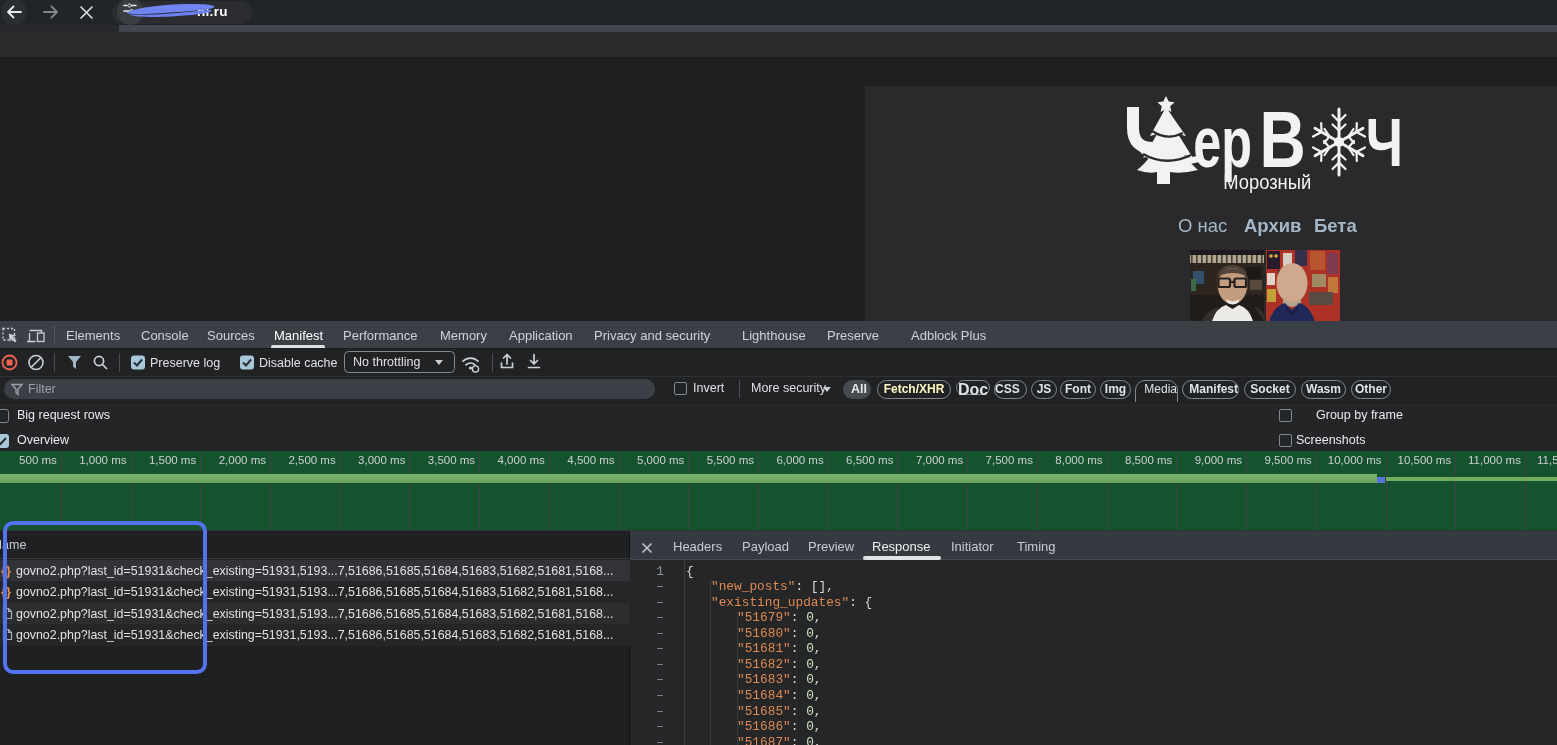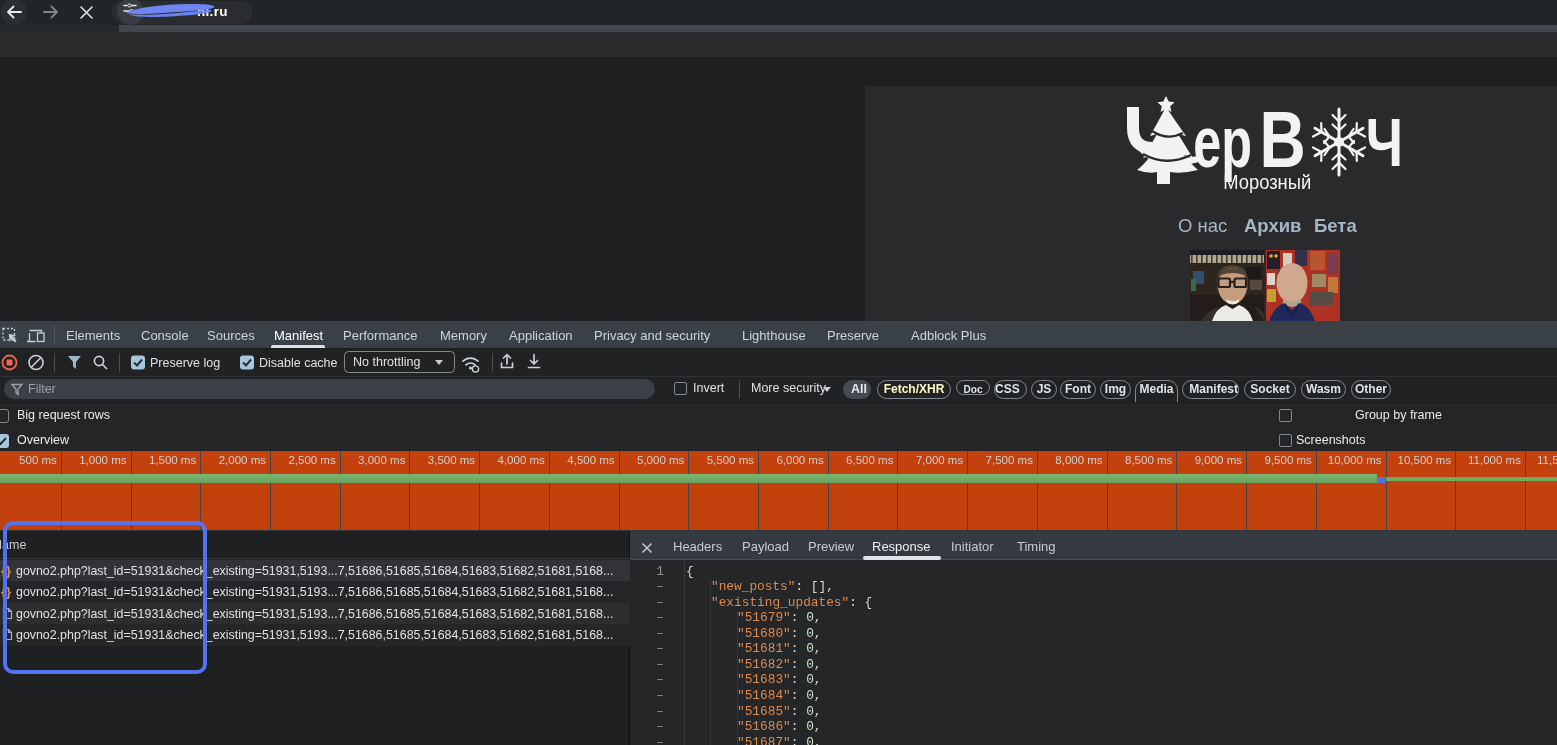--- a/index.html
+++ b/index.html
@@ -235,7 +235,7 @@
 <div class="row" style="left:851px;top:382px;font-size:12.5px;font-weight:bold;color:#e8eaed">All</div>
 <div id="pills">
     <div class="a" style="left:877px;top:380px;width:74px;height:19px;border-radius:10px;border:1px solid #83888d;color:#fef9c3;font-size:12px;font-weight:bold;text-align:center;line-height:17px">Fetch/XHR</div>
-    <div class="a" style="left:956px;top:380px;width:34px;height:15px;border-radius:10px;border:1px solid #83888d;color:#dfe3e6;font-size:10px;font-weight:bold;text-align:center;line-height:17px">Doc</div>
+    <div class="a" style="left:956px;top:380px;width:34px;height:15px;border-radius:10px;border:1px solid #83888d;color:#dfe3e6;font-size:16px;font-weight:bold;text-align:center;line-height:17px">Doc</div>
     <div class="a" style="left:994px;top:380px;width:33px;height:19px;border-radius:10px;border:1px solid #83888d;color:#dfe3e6;font-size:12px;font-weight:bold;line-height:17px">CSS</div>
     <div class="a" style="left:1031px;top:380px;width:26px;height:19px;border-radius:10px;border:1px solid #83888d;color:#dfe3e6;font-size:12px;font-weight:bold;text-align:center;line-height:17px">JS</div>
     <div class="a" style="left:1060px;top:380px;width:36px;height:19px;border-radius:10px;border:1px solid #83888d;color:#dfe3e6;font-size:12px;font-weight:bold;text-align:center;line-height:17px">Font</div>

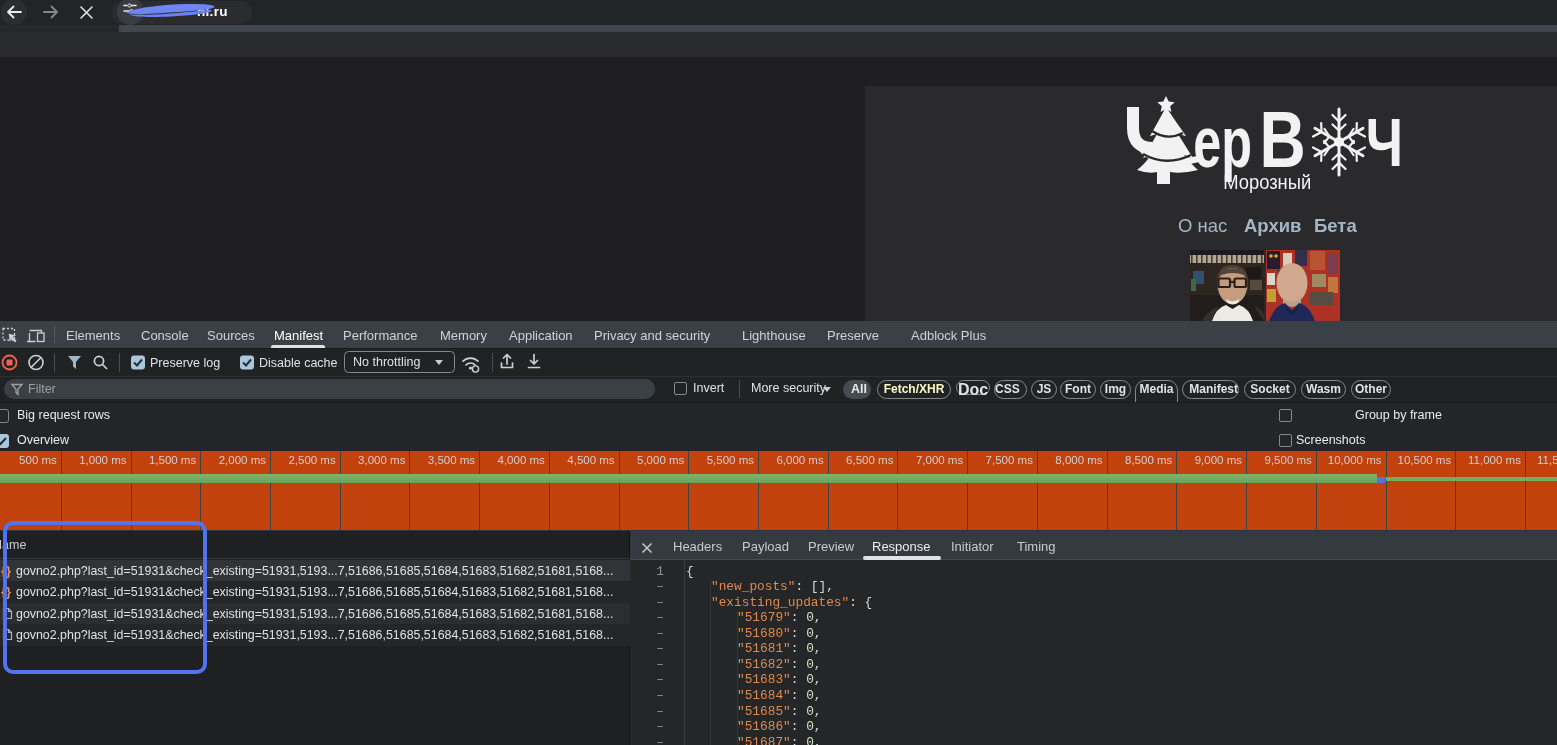--- a/index.html
+++ b/index.html
@@ -240,7 +240,7 @@
     <div class="a" style="left:1031px;top:380px;width:26px;height:19px;border-radius:10px;border:1px solid #83888d;color:#dfe3e6;font-size:12px;font-weight:bold;text-align:center;line-height:17px">JS</div>
     <div class="a" style="left:1060px;top:380px;width:36px;height:19px;border-radius:10px;border:1px solid #83888d;color:#dfe3e6;font-size:12px;font-weight:bold;text-align:center;line-height:17px">Font</div>
     <div class="a" style="left:1100px;top:380px;width:31px;height:19px;border-radius:10px;border:1px solid #83888d;color:#dfe3e6;font-size:12px;font-weight:bold;text-align:center;line-height:17px">Img</div>
-    <div class="a" style="left:1135px;top:380px;width:43px;height:35px;border-radius:10px;border:1px solid #83888d;color:#dfe3e6;font-size:12px;font-weight:bold;text-align:center;line-height:17px">Media</div>
+    <div class="a" style="left:1135px;top:380px;width:43px;height:35px;border-radius:10px;border:1px solid #83888d;color:#dfe3e6;font-size:12px;font-weight:normal;text-align:right;line-height:17px">Media</div>
     <div class="a" style="left:1182px;top:380px;width:57px;height:19px;border-radius:10px;border:1px solid #83888d;color:#dfe3e6;font-size:12px;font-weight:bold;text-align:right;line-height:17px">Manifest</div>
     <div class="a" style="left:1244px;top:380px;width:52px;height:19px;border-radius:10px;border:1px solid #83888d;color:#dfe3e6;font-size:12px;font-weight:bold;text-align:center;line-height:17px">Socket</div>
     <div class="a" style="left:1301px;top:380px;width:45px;height:19px;border-radius:10px;border:1px solid #83888d;color:#dfe3e6;font-size:12px;font-weight:bold;text-align:center;line-height:17px">Wasm</div>

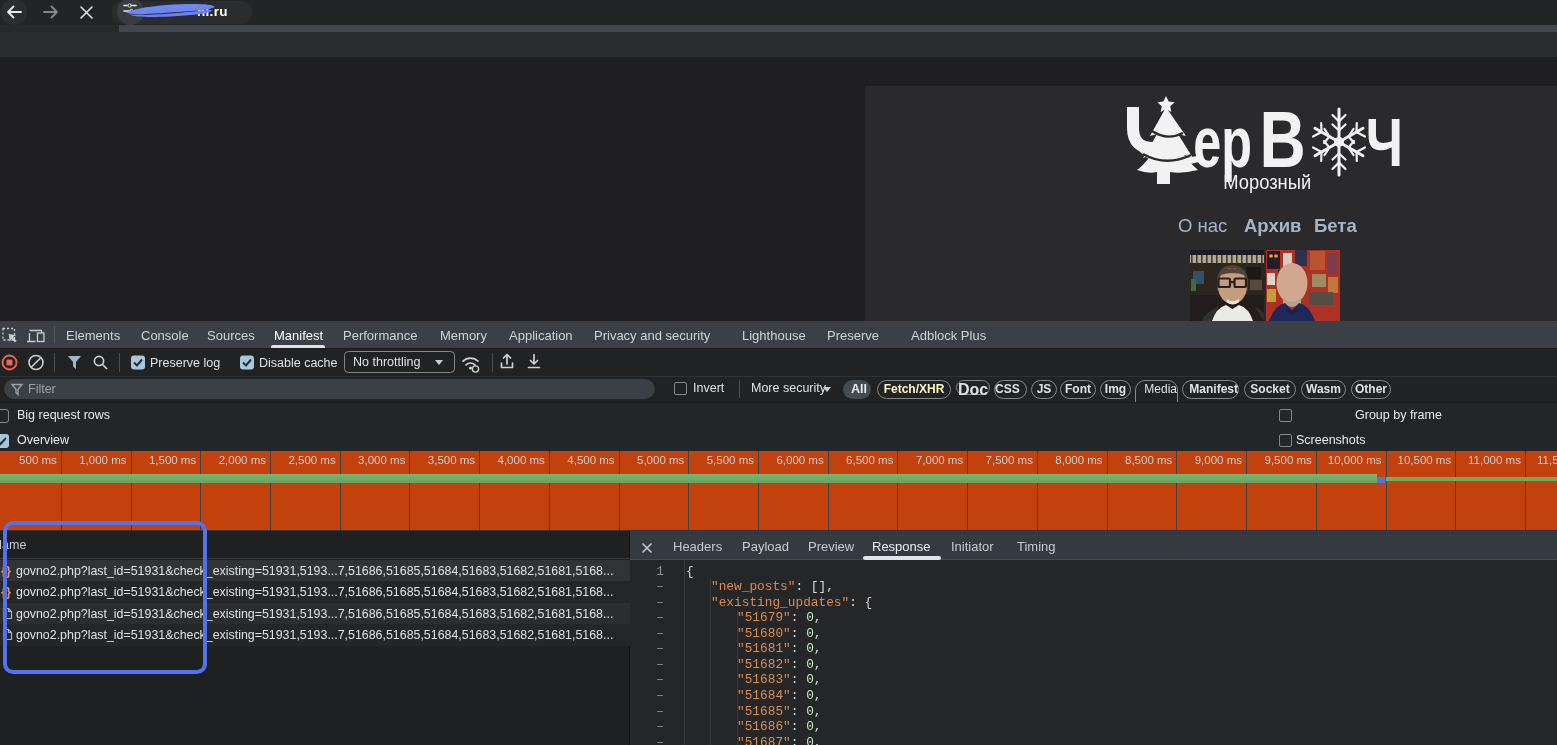--- a/index.html
+++ b/index.html
@@ -252,7 +252,7 @@
 <div class="a" style="left:-5px;top:409px;width:14px;height:14px;border-radius:3px;border:1px solid #83888d;background:#232527"></div>
 <div class="row" style="left:17px;top:408px;font-size:12.5px;color:#e8eaed">Big request rows</div>
 <div class="a" style="left:1279px;top:409px;width:13px;height:13px;border-radius:2px;border:1px solid #83888d"></div>
-<div class="row" style="left:1355px;top:408px;font-size:12.5px;color:#e8eaed">Group by frame</div>
+<div class="row" style="left:1316px;top:408px;font-size:12.5px;color:#e8eaed">Group by frame</div>
 <div class="a" style="left:-5px;top:434px;width:14px;height:14px;border-radius:3px;background:#a9c7da"></div>
 <svg class="a" style="left:-5px;top:434px" width="14" height="14" viewBox="0 0 14 14">
     <path d="M2.5 7 l3 3 l5.5 -6" stroke="#243037" stroke-width="2" fill="none"></path>

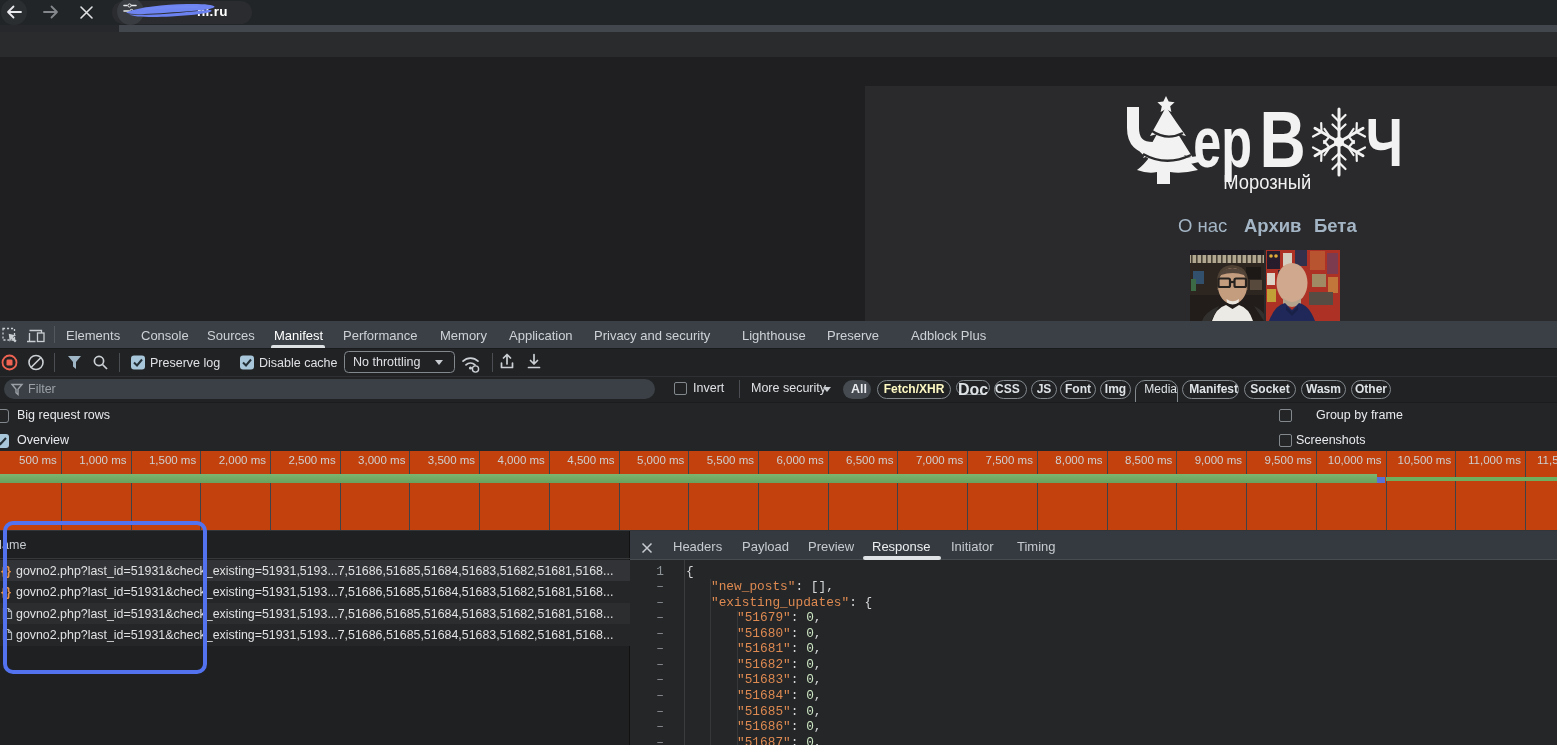--- a/index.html
+++ b/index.html
@@ -261,7 +261,7 @@
 <div class="a" style="left:1279px;top:434px;width:13px;height:13px;border-radius:2px;border:1px solid #83888d"></div>
 <div class="row" style="left:1296px;top:433px;font-size:12.5px;color:#e8eaed">Screenshots</div>
 
-<div class="a" id="overview" style="left:0;top:451px;width:1557px;height:80px;background:#c2410c;border-bottom:1px solid #333639;overflow:hidden">
+<div class="a" id="overview" style="left:0;top:451px;width:1557px;height:80px;background:#14532d;border-bottom:1px solid #333639;overflow:hidden">
     <div style="position:absolute;left:60.8px;top:0;width:1px;height:80px;background:#3f4347"></div>
     <div style="position:absolute;right:1500.2px;top:3px;font-size:11.5px;color:#cdd0d3;white-space:nowrap">500&nbsp;ms</div>
     <div style="position:absolute;left:130.5px;top:0;width:1px;height:80px;background:#3f4347"></div>

